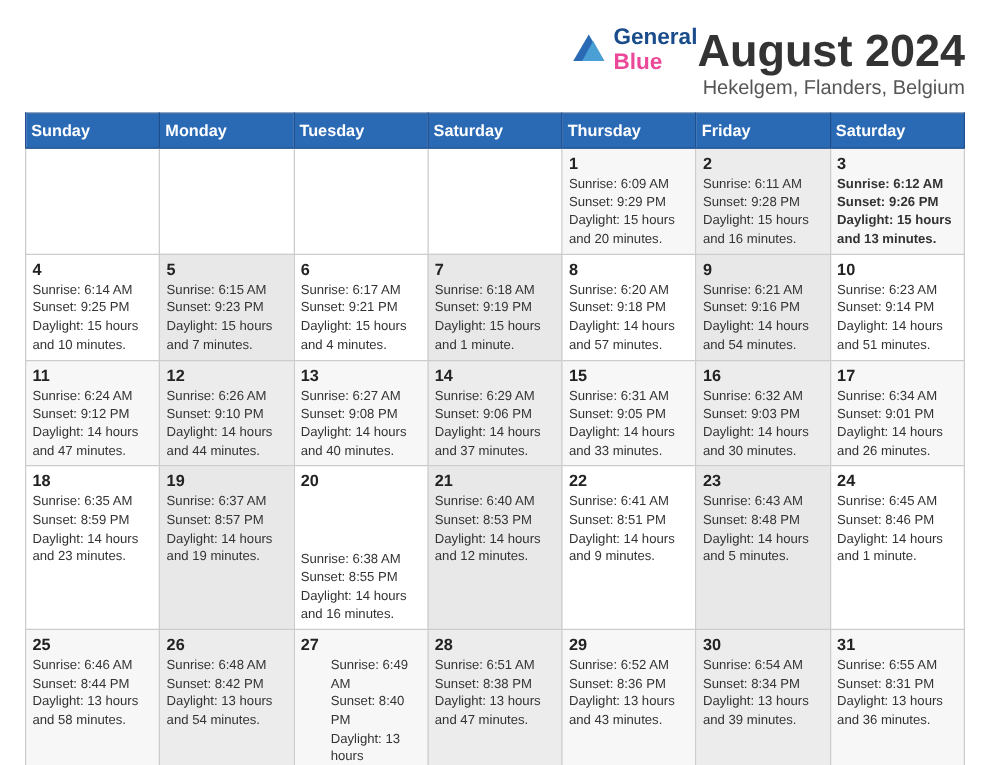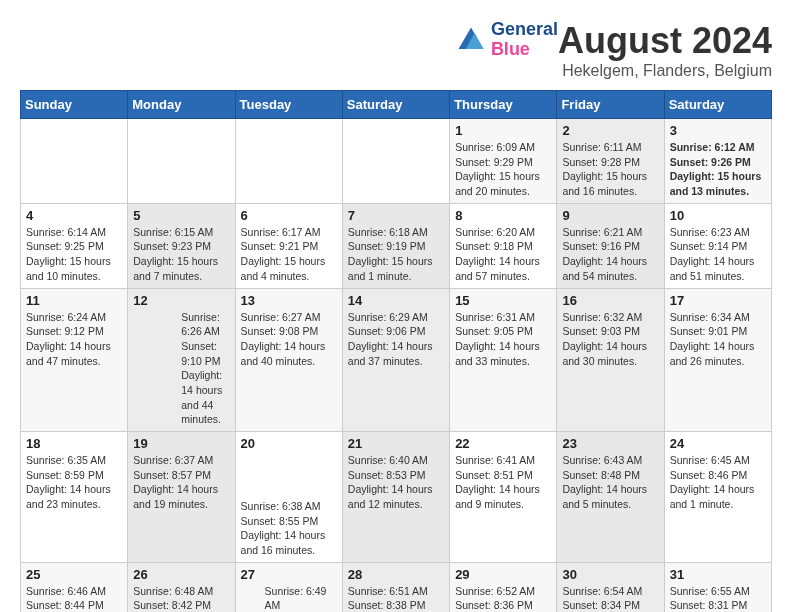--- a/index.html
+++ b/index.html
@@ -217,7 +217,7 @@
         </td>
         <td>
           <span class="day-num">12</span>
-          <div class="day-info" style="white-space: pre-line; margin-left: 48px;">Sunrise: 6:26 AM
+          <div class="day-info" style="white-space: pre-line;">Sunrise: 6:26 AM
 Sunset: 9:10 PM
 Daylight: 14 hours
 and 44 minutes.</div>

